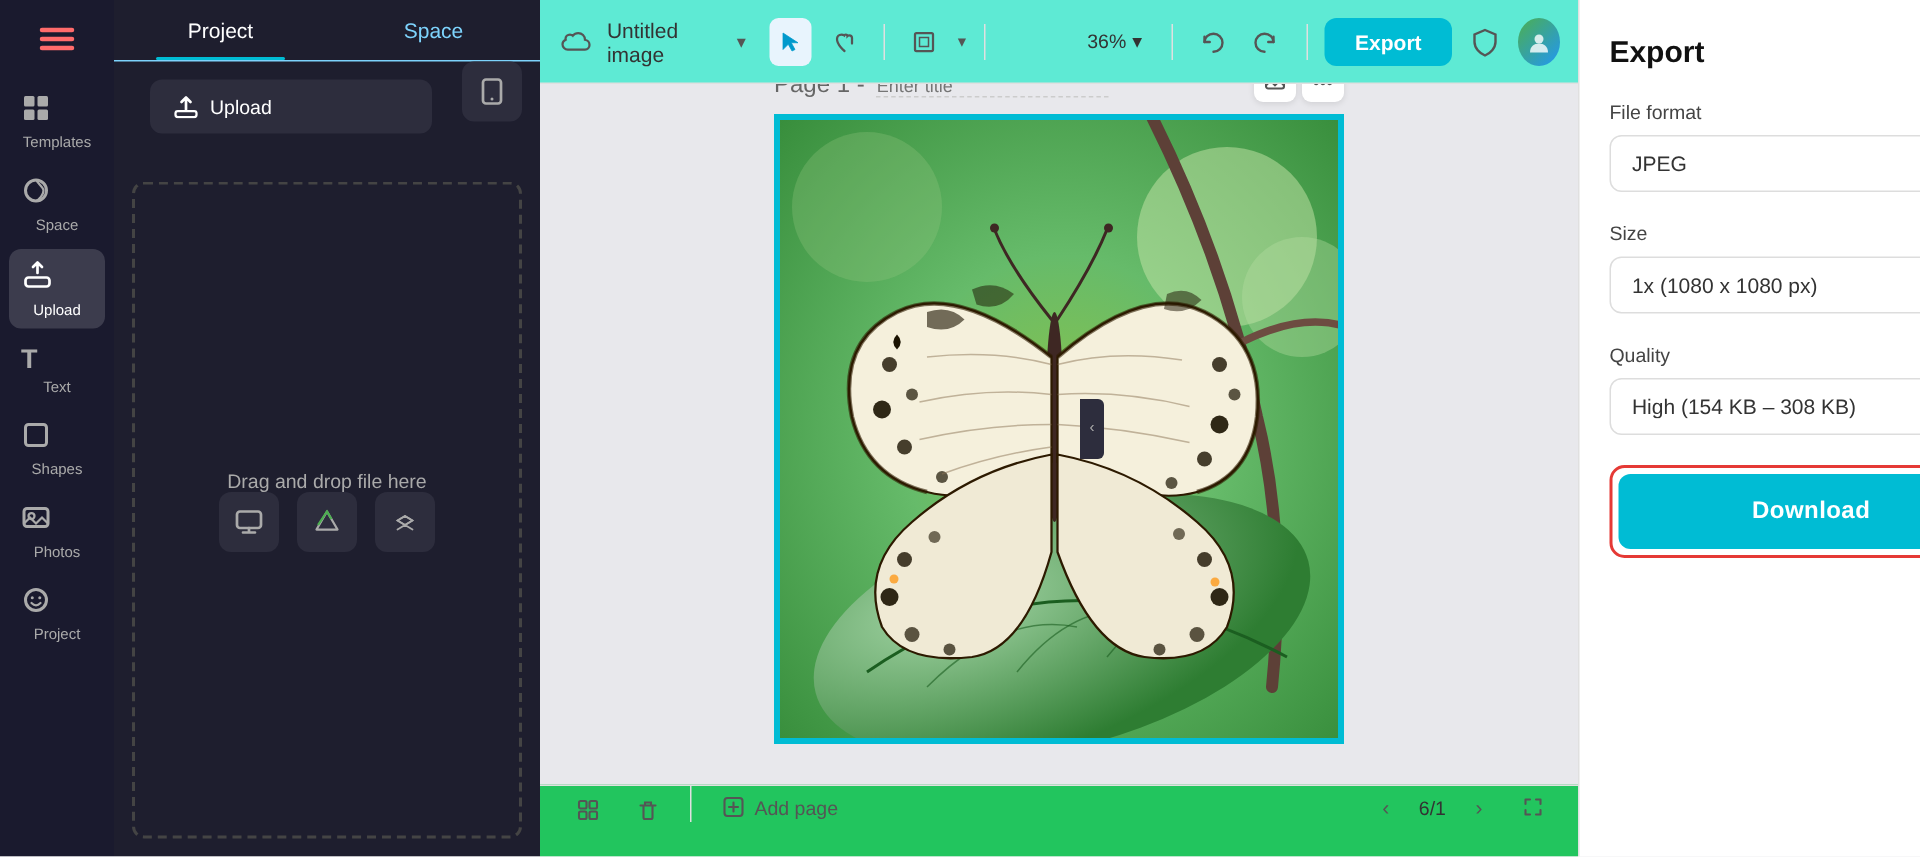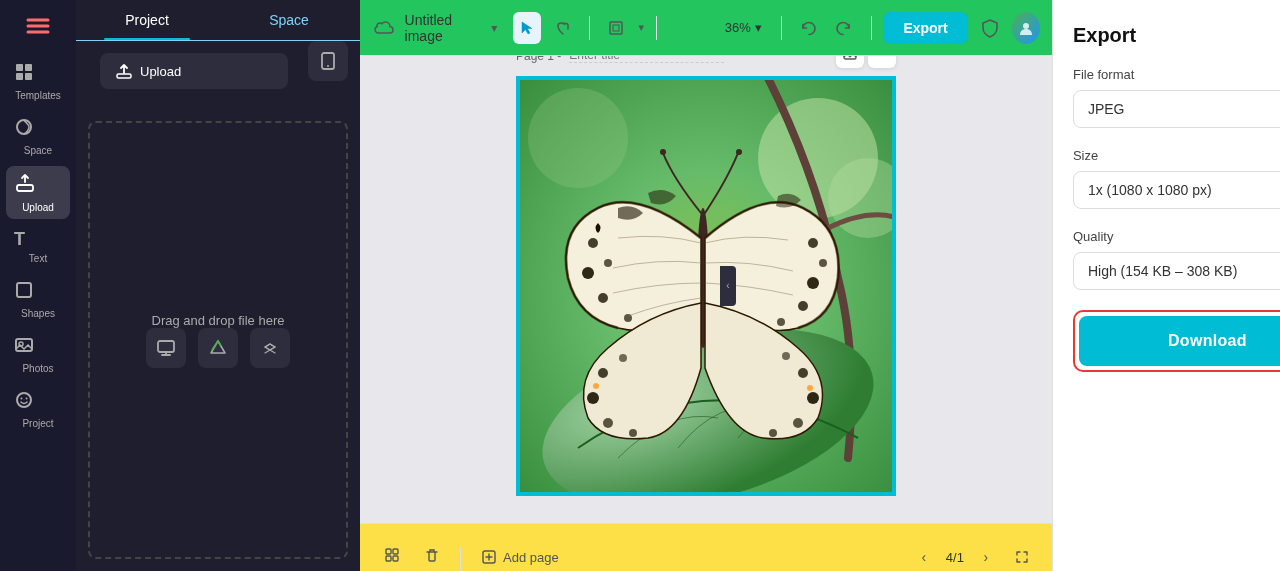--- a/index.html
+++ b/index.html
@@ -163,7 +163,7 @@
     }
     .toolbar {
       height: 56px;
-      background: #22c55e;
+      background: #5eead4;
       display: flex;
       align-items: center;
       padding: 4px 12px;

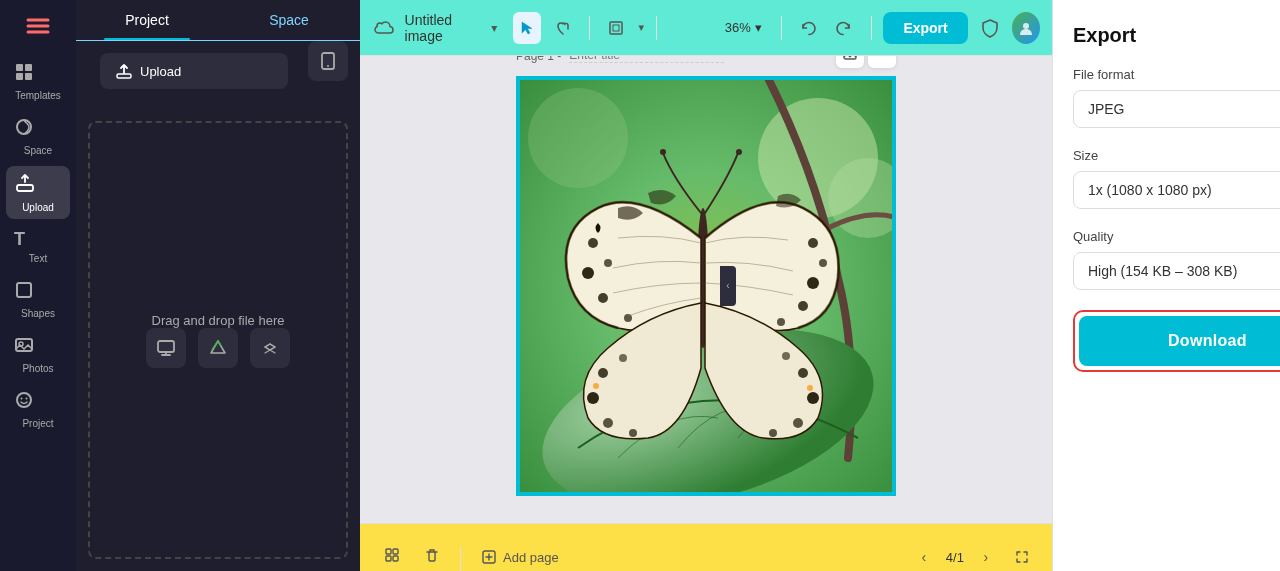--- a/index.html
+++ b/index.html
@@ -247,7 +247,7 @@
       display: flex; align-items: center; gap: 8px;
     }
     .page-label-text {
-      font-size: 12px; color: #666;
+      font-size: 16px; color: #666;
     }
     .page-title-input {
       font-size: 12px; color: #999;

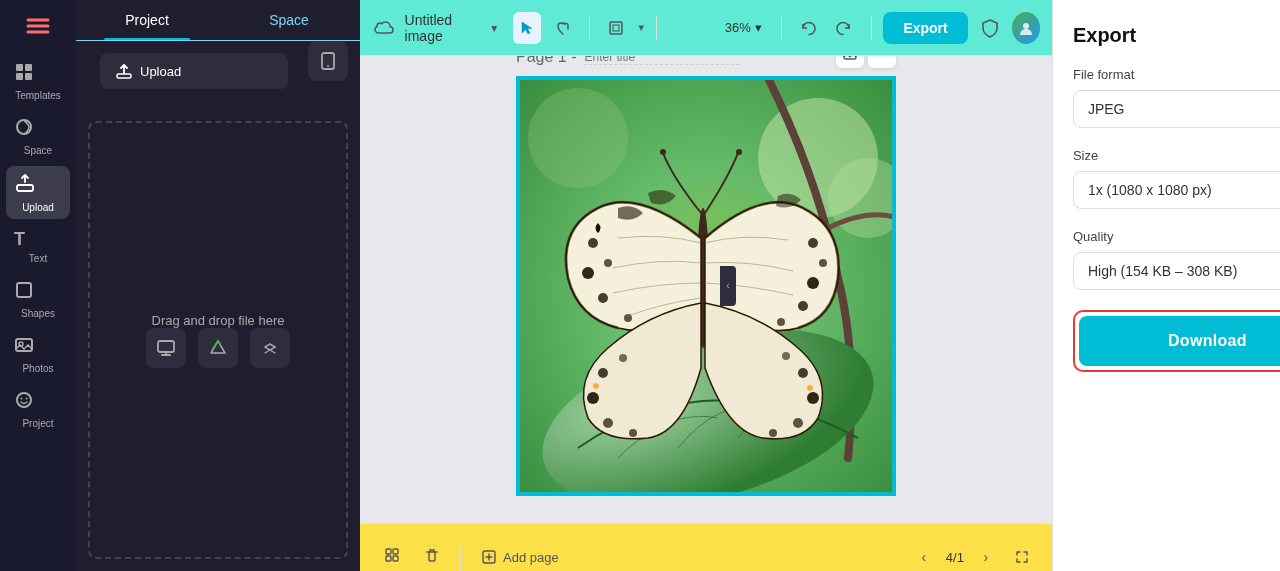--- a/index.html
+++ b/index.html
@@ -278,10 +278,10 @@
     
     .bottom-bar {
       height: 48px;
-      background: #fde047;
+      background: #22c55e;
       border-top: 1px solid #e0e0e0;
       display: flex;
-      align-items: flex-end;
+      align-items: flex-start;
       padding: 0 16px;
       gap: 8px;
       flex-shrink: 0;

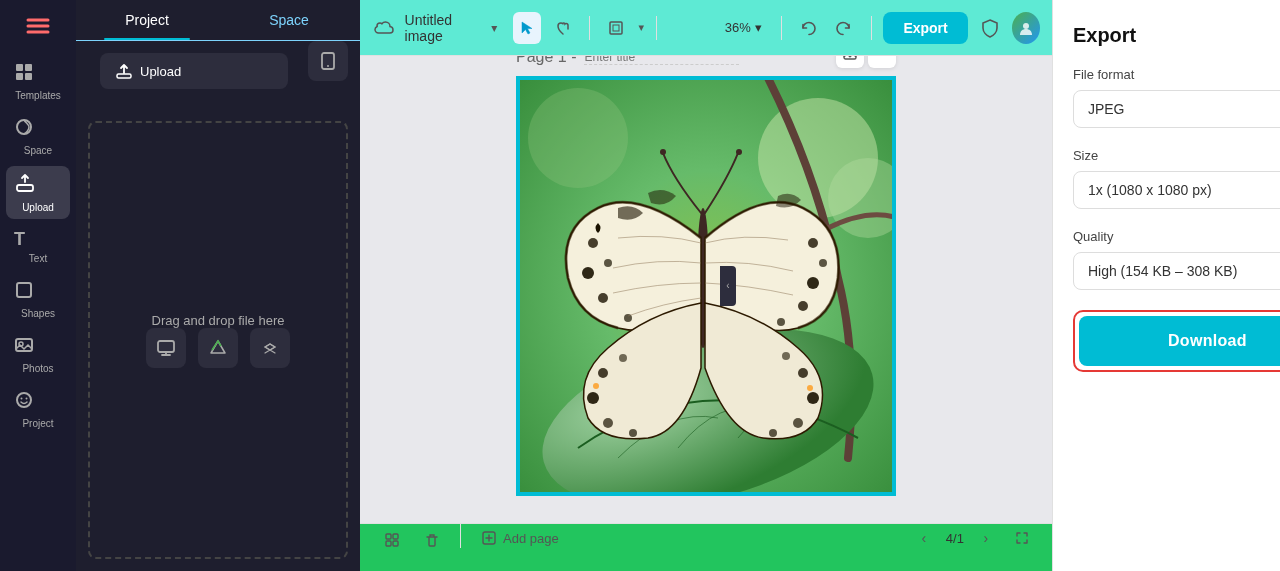--- a/index.html
+++ b/index.html
@@ -742,7 +742,7 @@
 
     <div class="page-nav">
       <button class="page-nav-btn">‹</button>
-      <span class="page-nav-text">4/1</span>
+      <span class="page-nav-text">6/1</span>
       <button class="page-nav-btn">›</button>
     </div>
 

